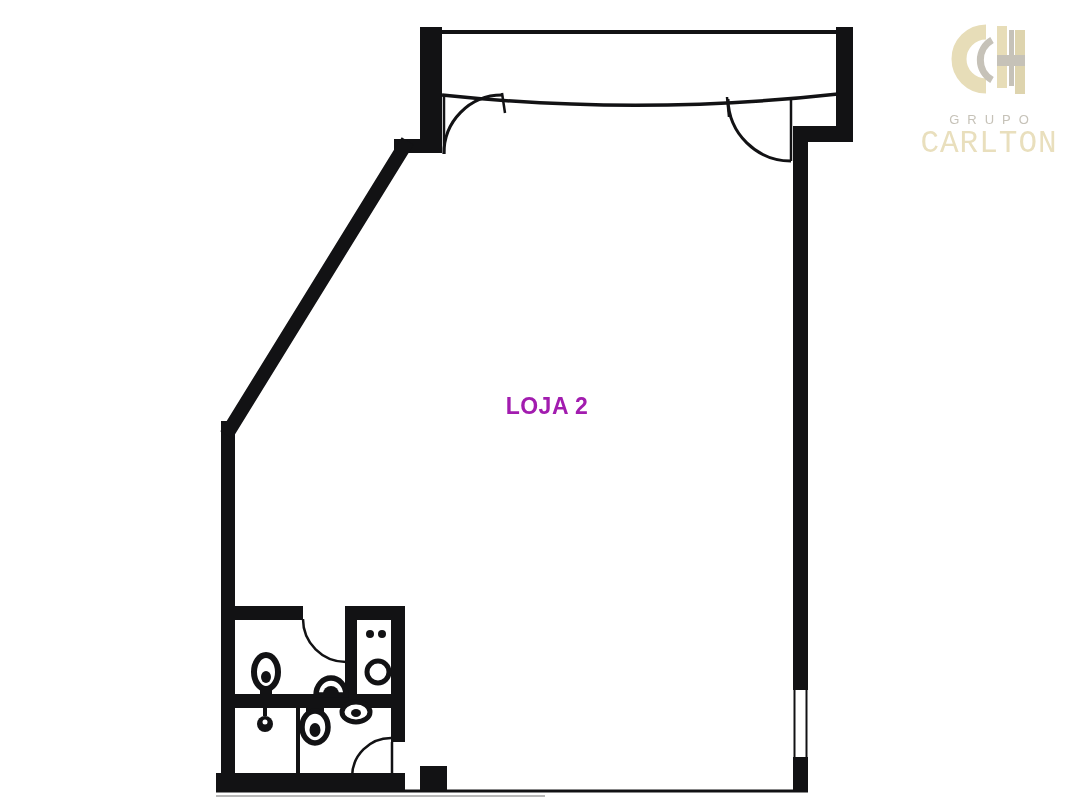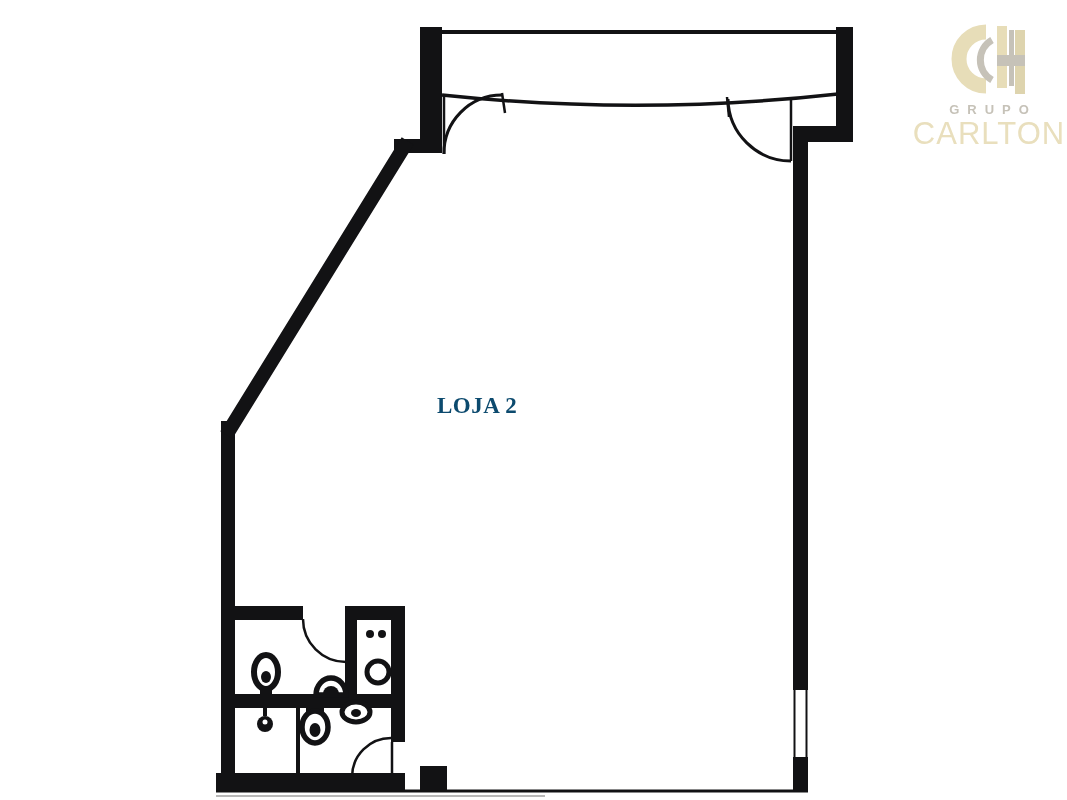--- a/index.html
+++ b/index.html
@@ -25,8 +25,8 @@
   }
   .logo-mono{display:block;margin:0 auto;}
   .logo-grupo{
-    font-size:13px;font-weight:bold;letter-spacing:8px;
-    color:#c6c2b8;margin-top:4px;text-indent:8px;
+    font-size:13px;font-weight:normal;letter-spacing:8px;
+    color:#c6c2b8;margin-top:14px;text-indent:8px;
   }
   .logo-carlton{
     font-family:Liberation Sans, sans-serif;

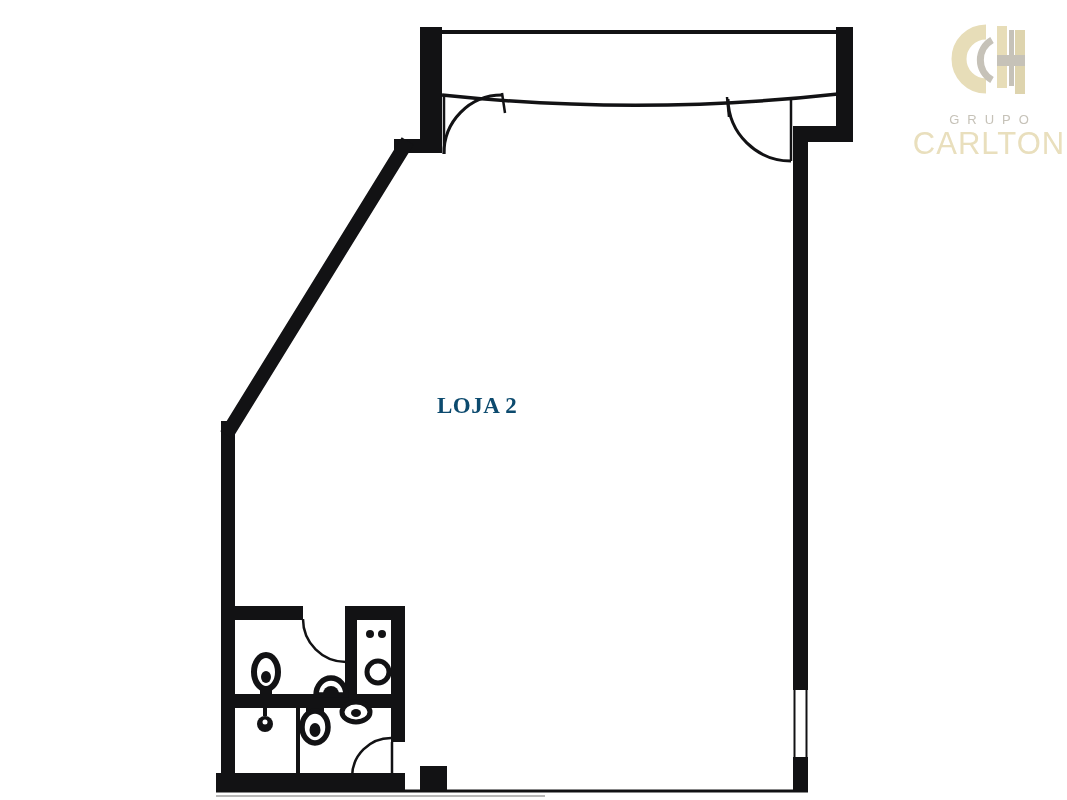--- a/index.html
+++ b/index.html
@@ -29,7 +29,7 @@
     color:#c6c2b8;margin-top:14px;text-indent:8px;
   }
   .logo-carlton{
-    font-family:Liberation Sans, sans-serif;
+    font-family:Liberation Mono, monospace;
     font-size:31px;color:#e9dfbd;letter-spacing:1px;margin-top:-1px;
   }
 </style>

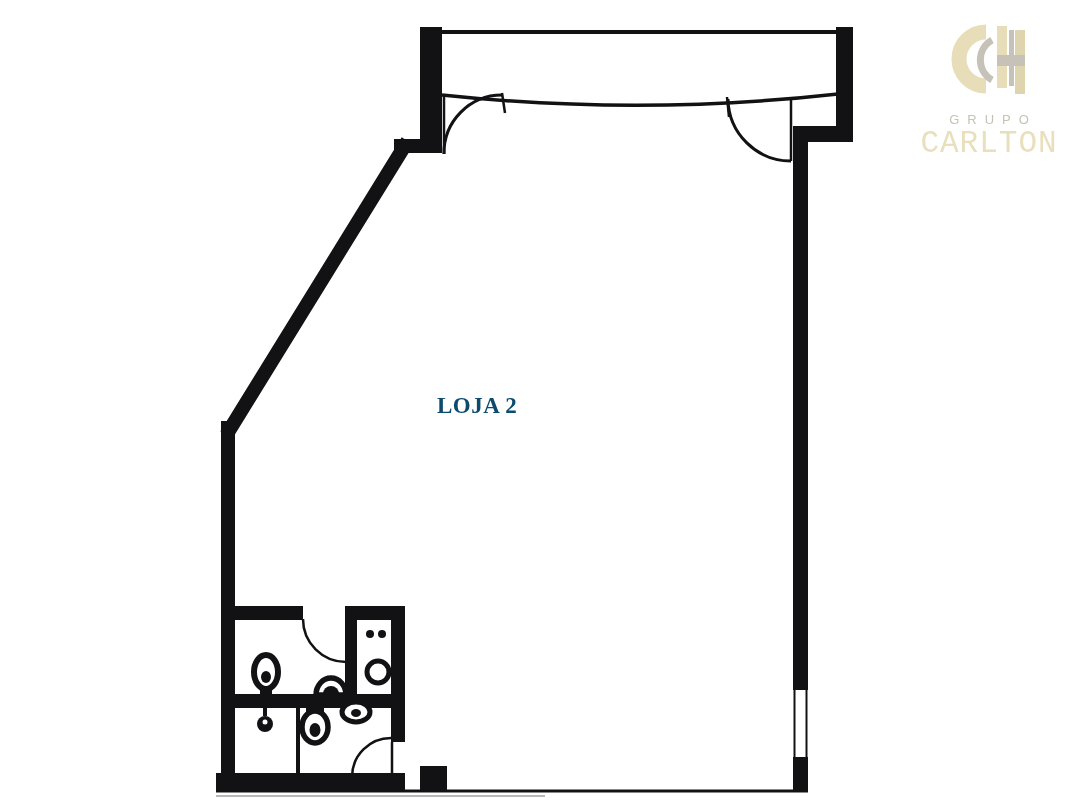--- a/index.html
+++ b/index.html
@@ -14,7 +14,7 @@
   
   .plan-label{
     position:absolute;left:437px;top:392px;width:220px;
-    text-align:left;color:#0c4a6e;line-height:1.25;font-family:Liberation Serif, serif;
+    text-align:center;color:#a21caf;line-height:1.25;
   }
   .plan-label .unit{font-size:23px;font-weight:bold;letter-spacing:.5px;}
   .plan-label .area{font-size:21px;font-weight:bold;letter-spacing:.3px;}

